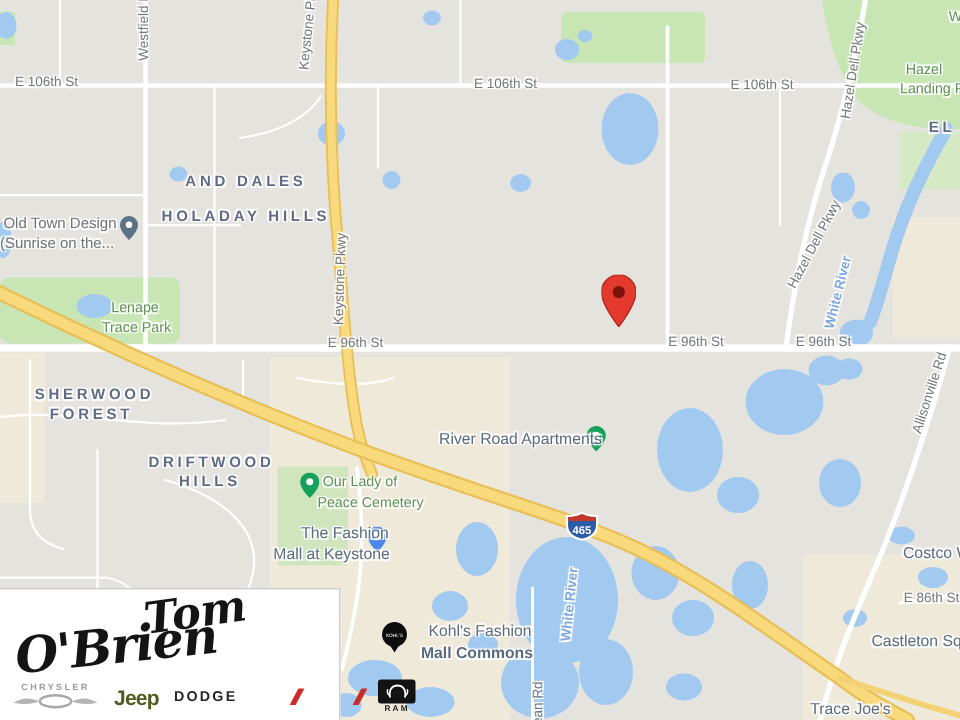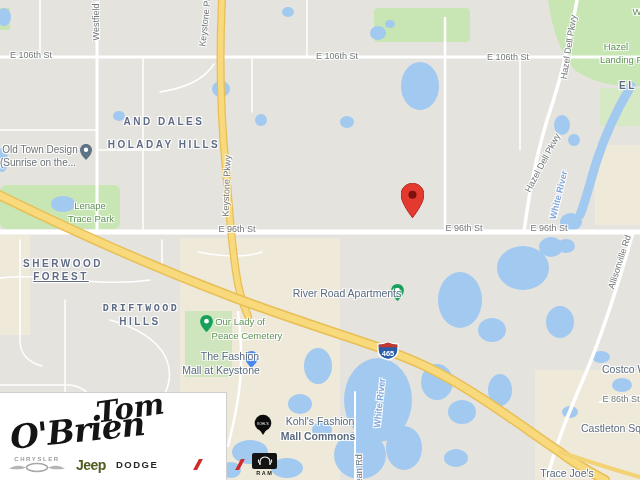--- a/index.html
+++ b/index.html
@@ -190,7 +190,7 @@
       <span class="lbl hood" style="left: 164px; top: 109px; transform: translate(-50%, -50%); margin-top: 36px;">HOLADAY HILLS</span>
       <span class="lbl hood" style="left: 164px; top: 122px; transform: translate(-50%, -50%);">AND DALES</span>
       <span class="lbl hood" style="left: 63px; top: 264px; transform: translate(-50%, -50%);">SHERWOOD</span>
-      <span class="lbl hood" style="left: 61px; top: 277px; transform: translate(-50%, -50%); text-decoration: underline;">FOREST</span>
+      <span class="lbl hood" style="left: 61px; top: 277px; transform: translate(-50%, -50%);">FOREST</span>
       <span class="lbl hood" style="left: 141px; top: 309px; transform: translate(-50%, -50%); font-family: Liberation Mono, monospace;">DRIFTWOOD</span>
       <span class="lbl hood" style="left: 140px; top: 322px; transform: translate(-50%, -50%);">HILLS</span>
       <span class="lbl hood" style="left: 628px; top: 86px; transform: translate(-50%, -50%);">EL</span>

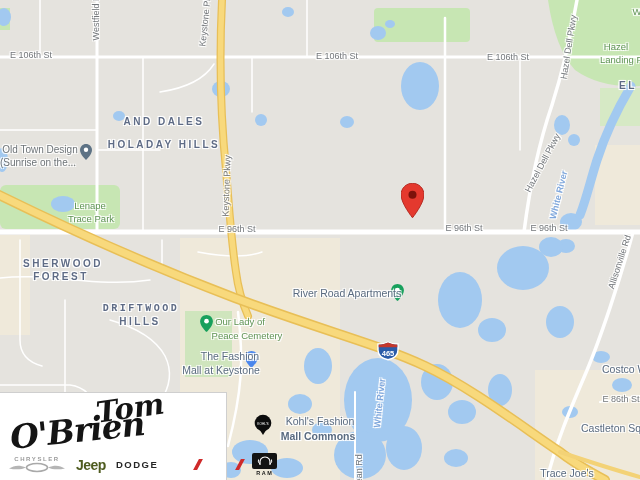--- a/index.html
+++ b/index.html
@@ -191,7 +191,7 @@
       <span class="lbl hood" style="left: 164px; top: 122px; transform: translate(-50%, -50%);">AND DALES</span>
       <span class="lbl hood" style="left: 63px; top: 264px; transform: translate(-50%, -50%);">SHERWOOD</span>
       <span class="lbl hood" style="left: 61px; top: 277px; transform: translate(-50%, -50%);">FOREST</span>
-      <span class="lbl hood" style="left: 141px; top: 309px; transform: translate(-50%, -50%); font-family: Liberation Mono, monospace;">DRIFTWOOD</span>
+      <span class="lbl hood" style="left: 141px; top: 309px; transform: translate(-50%, -50%);">DRIFTWOOD</span>
       <span class="lbl hood" style="left: 140px; top: 322px; transform: translate(-50%, -50%);">HILLS</span>
       <span class="lbl hood" style="left: 628px; top: 86px; transform: translate(-50%, -50%);">EL</span>
       <span class="lbl park" style="left: 616px; top: 47px; transform: translate(-50%, -50%);">Hazel</span>

